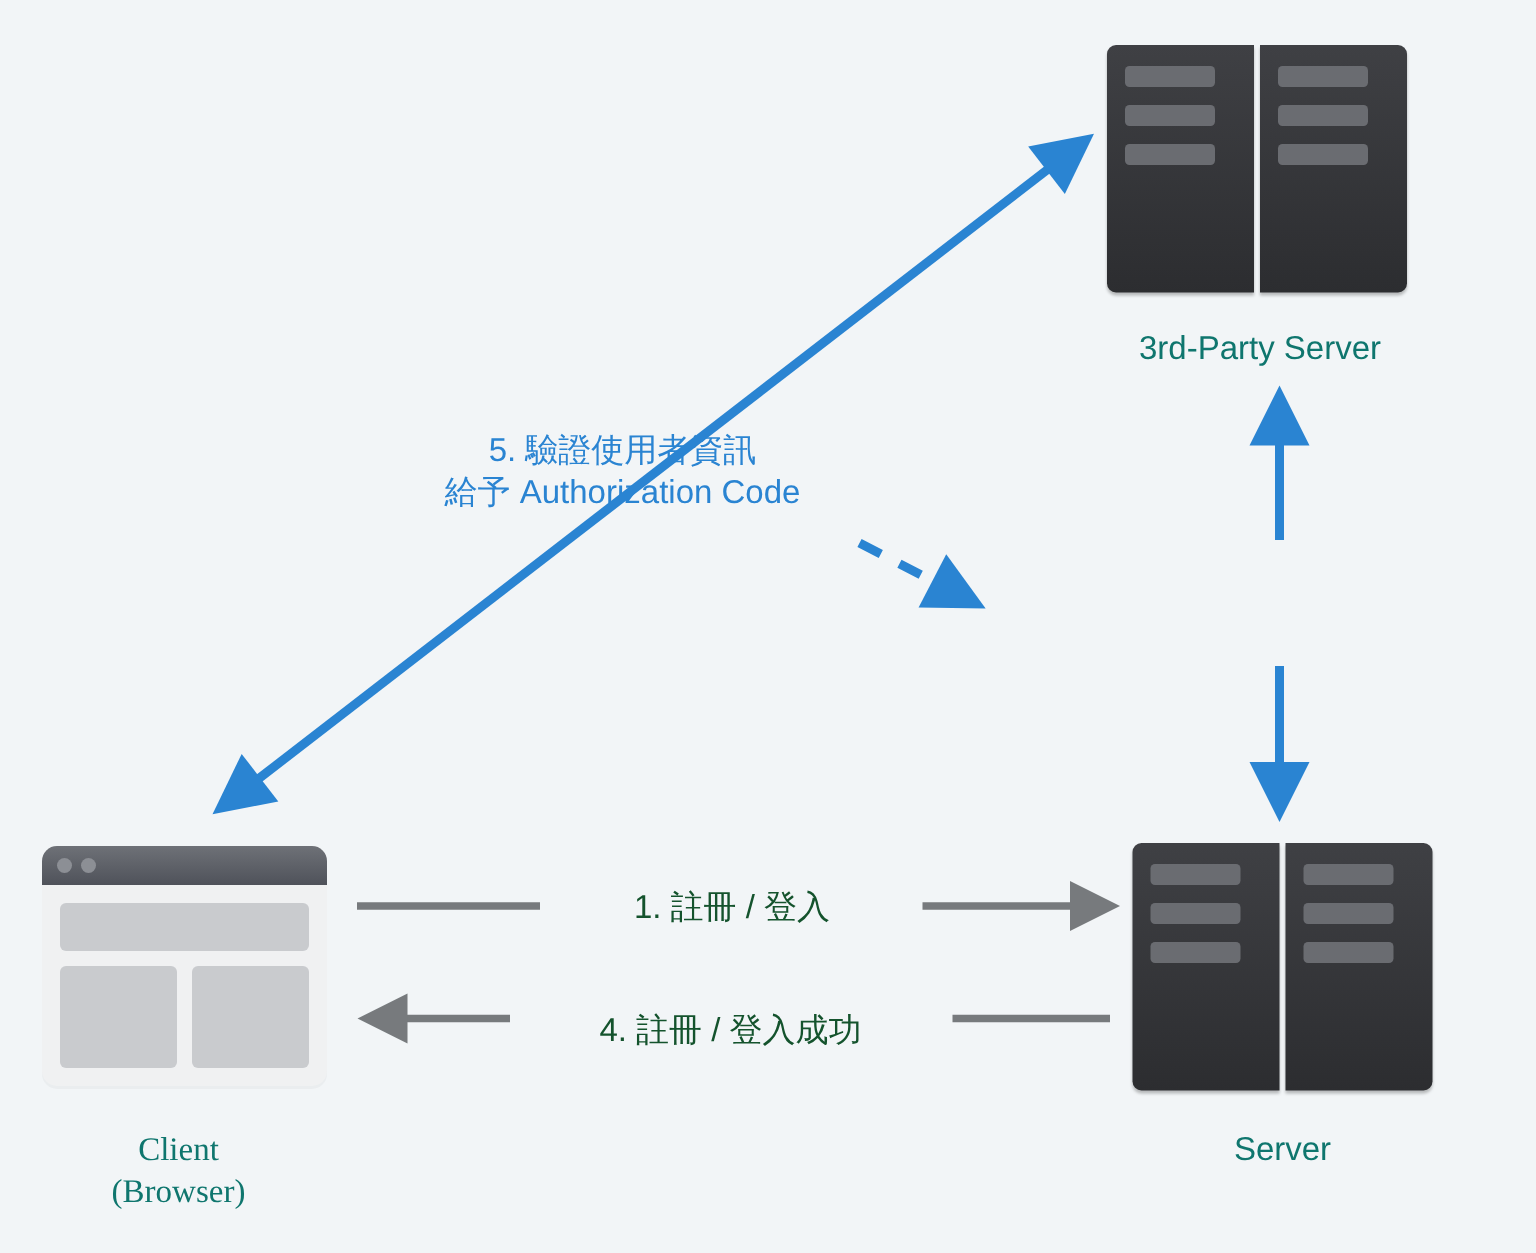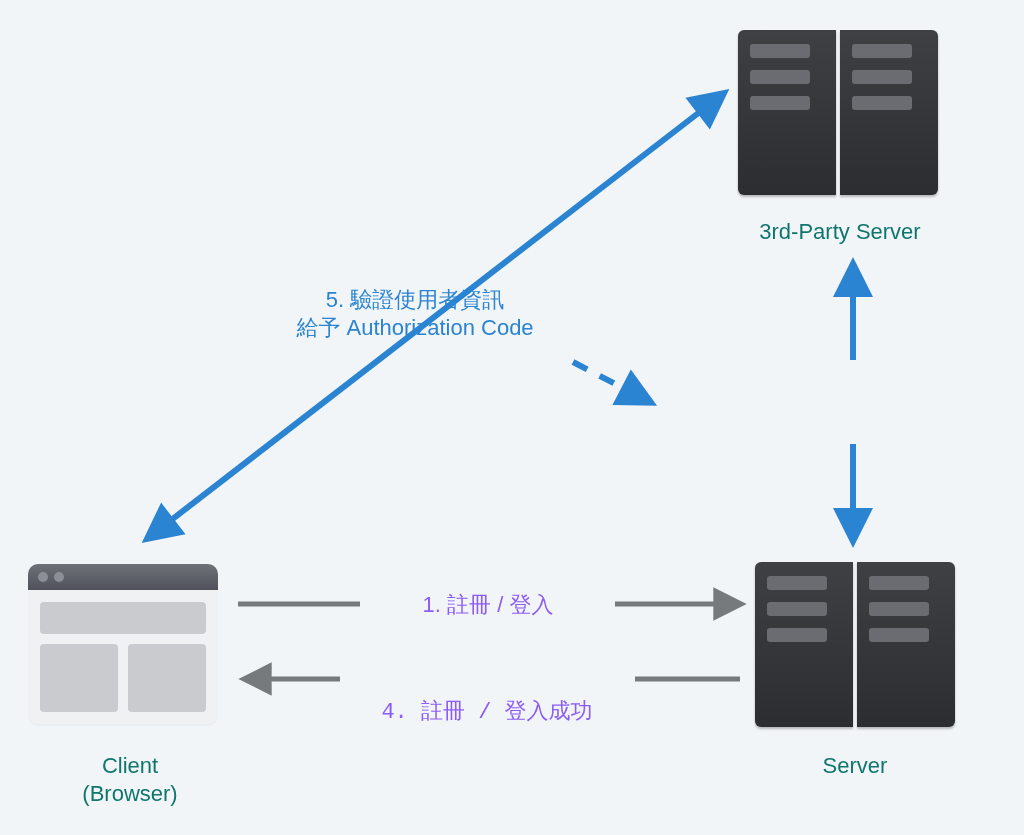--- a/index.html
+++ b/index.html
@@ -22,7 +22,7 @@
     white-space: pre;
   }
   .label.blue { color: #2a84d2; font-size: 22px; }
-  .label.gray { color: #8b5cf6; font-size: 22px; }
+  .label.gray { color: #14532d; font-size: 22px; }
 
   
   .browser {

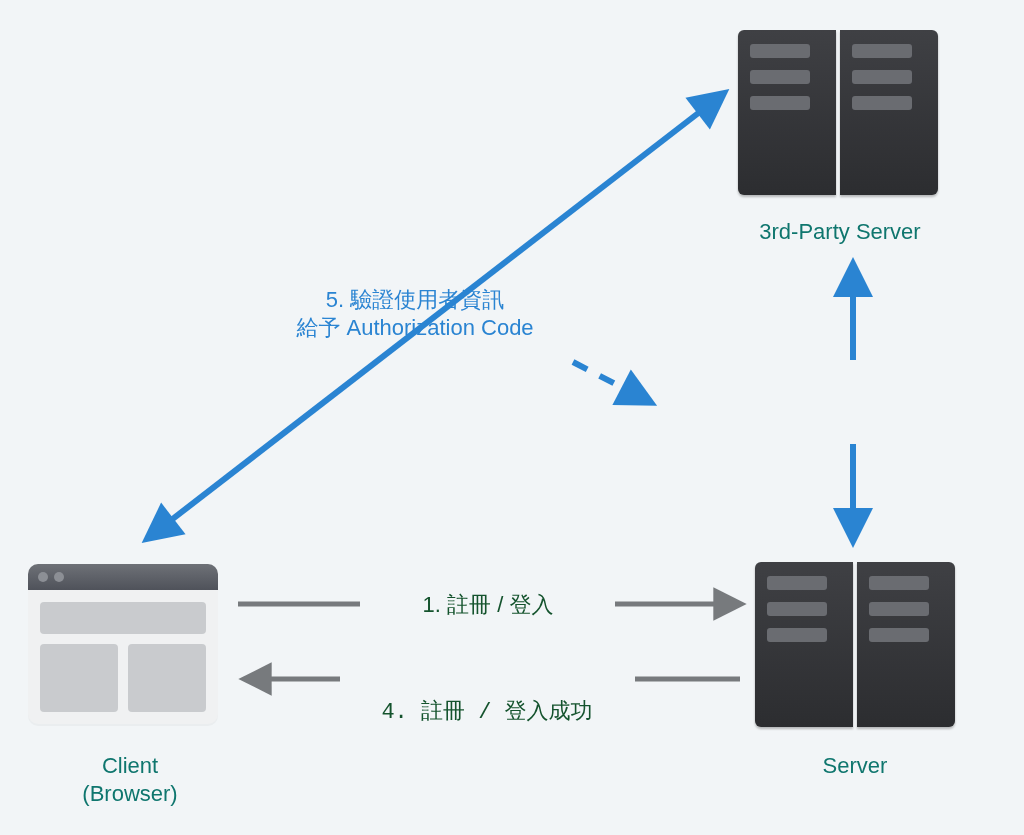--- a/index.html
+++ b/index.html
@@ -113,7 +113,7 @@
   <div class="label blue" style="left:250px; top:286px; width:330px;">5. 驗證使用者資訊
 給予 Authorization Code</div>
   <div class="label gray" style="left:368px; top:591px; width:240px;">1. 註冊 / 登入</div>
-  <div class="label gray" style="left:342px; top:699px; width:290px;font-family:Liberation Mono, monospace;">4. 註冊 / 登入成功</div>
+  <div class="label gray" style="left:342px; top:673px; width:290px;">4. 註冊 / 登入成功</div>
 
   <svg class="arrows" viewBox="0 0 1024 835">
     <defs>

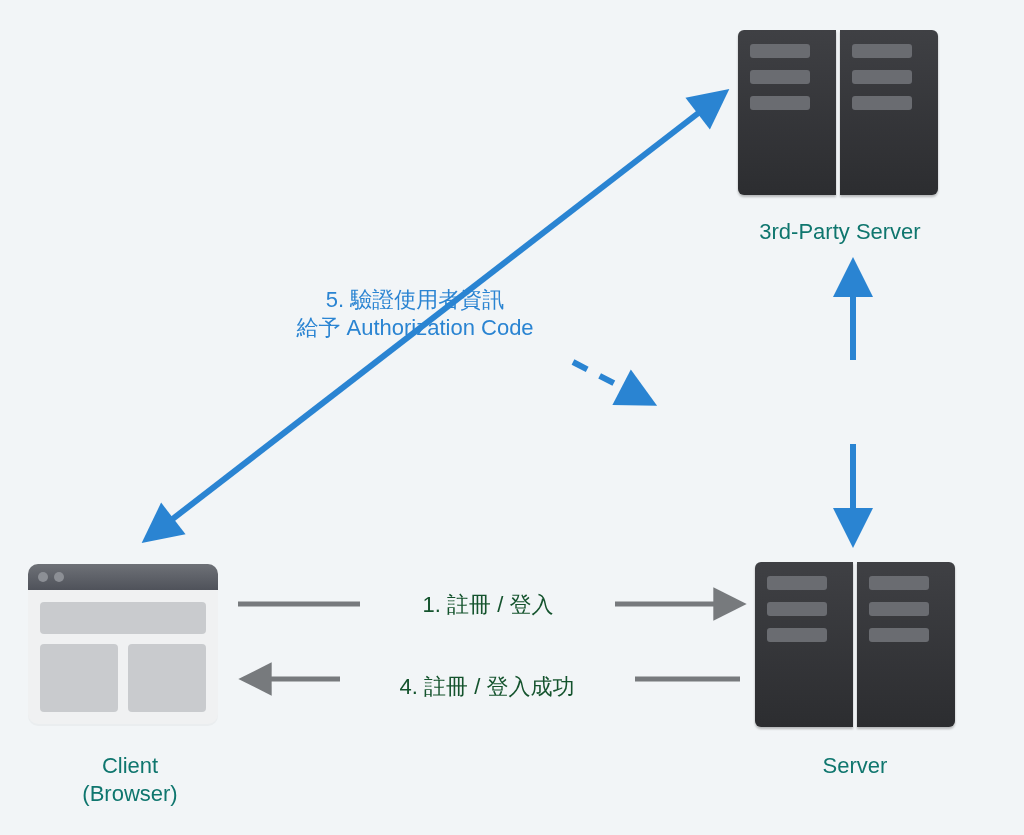--- a/index.html
+++ b/index.html
@@ -79,7 +79,7 @@
       <div class="bar-main"></div>
     </div>
   </div>
-  <div class="label" style="left:35px; top:752px; width:190px;">Client
+  <div class="label" style="left:24px; top:752px; width:190px;font-family:Liberation Serif, serif;">Client
 (Browser)</div>
 
   <div class="server" style="left:755px; top:562px;">

